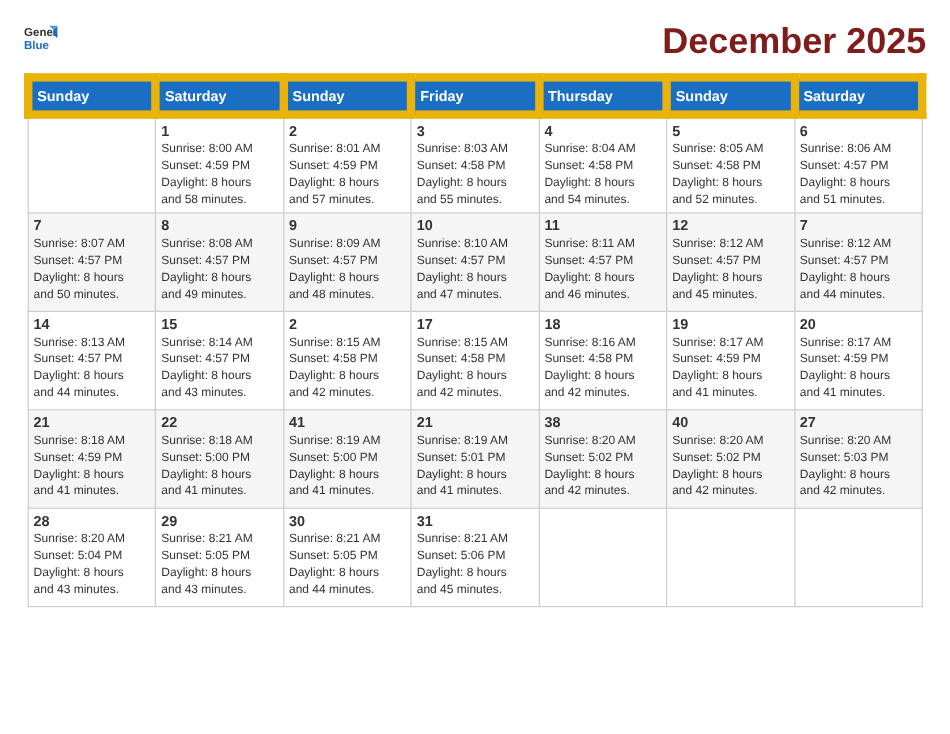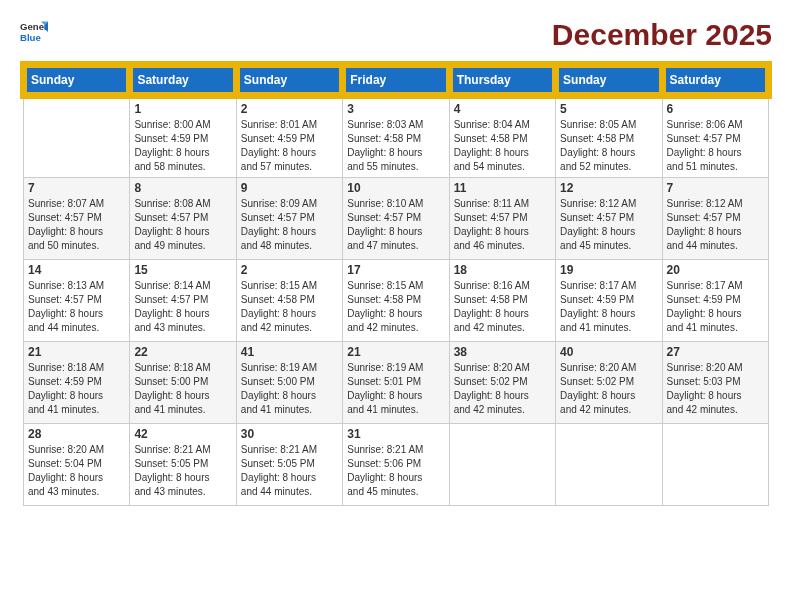--- a/index.html
+++ b/index.html
@@ -241,7 +241,7 @@
             <div class="day-info">Sunrise: 8:20 AM<br>Sunset: 5:04 PM<br>Daylight: 8 hours<br>and 43 minutes.</div>
           </td>
           <td>
-            <span class="day-num">42</span>
+            <span class="day-num">29</span>
             <div class="day-info">Sunrise: 8:21 AM<br>Sunset: 5:05 PM<br>Daylight: 8 hours<br>and 43 minutes.</div>
           </td>
           <td>

